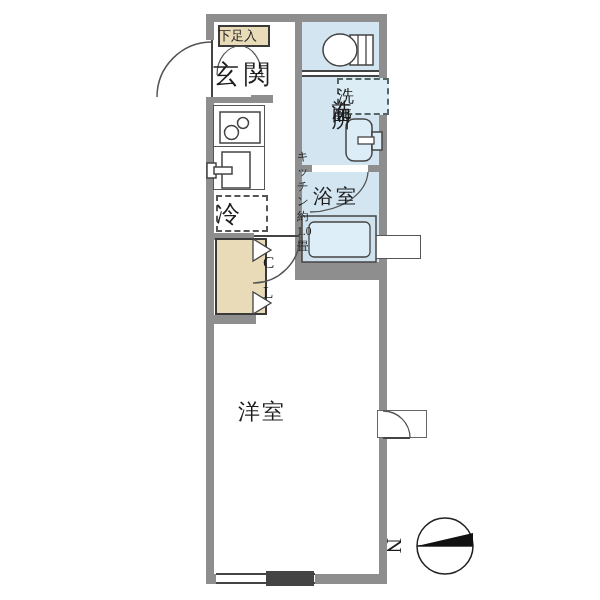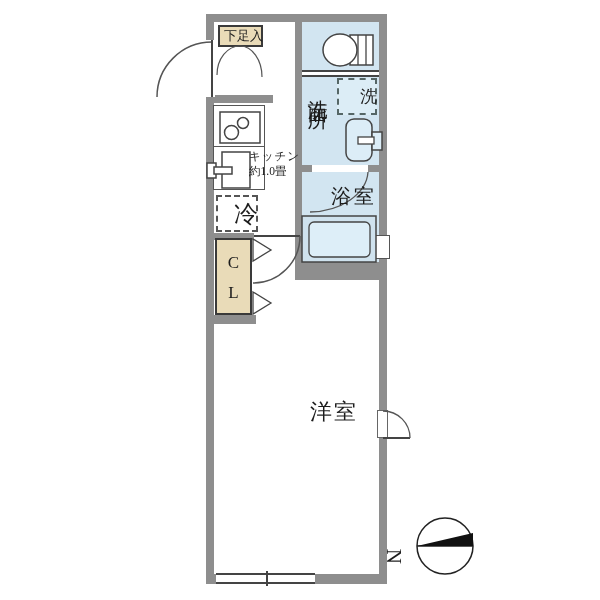--- a/index.html
+++ b/index.html
@@ -9,7 +9,7 @@
   .wall{position:absolute;box-sizing:border-box;background:#8e8e8e;}
   .room-water{position:absolute;box-sizing:border-box;background:#d2e5f1;}
   .beige{background:#e9dbb8;border:2px solid #3a3a3a;}
-  .lbl{position:absolute;box-sizing:border-box;display:flex;align-items:center;justify-content:flex-end;
+  .lbl{position:absolute;box-sizing:border-box;display:flex;align-items:center;justify-content:flex-start;
        white-space:nowrap;color:#1c1c1c;}
   svg{position:absolute;left:0;top:0;}
 </style>

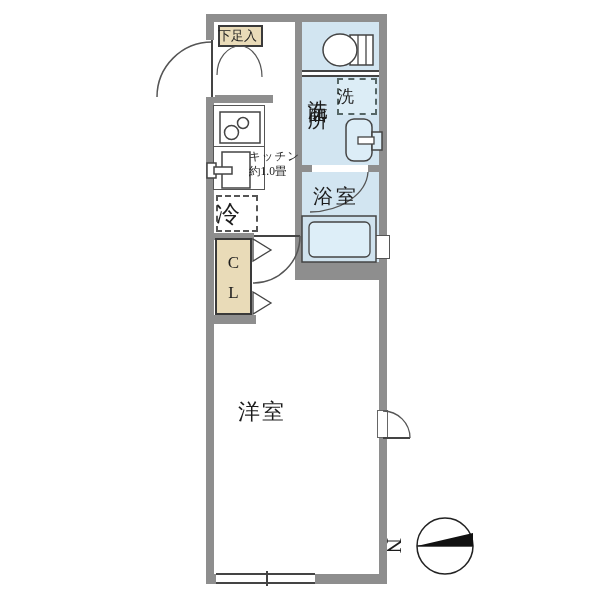--- a/index.html
+++ b/index.html
@@ -96,6 +96,9 @@
       <span>下足入</span>
     </div>
 
+  <div class="lbl" style="left:213px;top:58px;width:74px;height:32px;font-size:26px;letter-spacing:5px;">
+      <span>玄関</span>
+    </div>
 
   <div class="abs" style="left:249px;top:149px;width:56px;height:32px;font-size:11.5px;line-height:15px;">
     <div style="letter-spacing:1px;">キッチン</div>

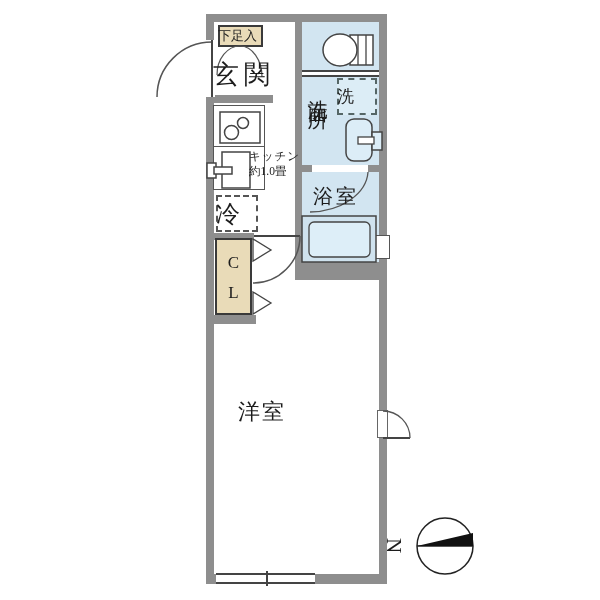--- a/index.html
+++ b/index.html
@@ -5,7 +5,7 @@
   html,body{margin:0;padding:0;background:#ffffff;}
   #stage{position:relative;width:600px;height:600px;background:#ffffff;overflow:hidden;
          font-family:"Liberation Serif", serif;color:#1c1c1c;}
-  .abs{position:absolute;box-sizing:border-box;}
+  .abs{position:absolute;box-sizing:border-box;padding-left:48px;}
   .wall{position:absolute;box-sizing:border-box;background:#8e8e8e;}
   .room-water{position:absolute;box-sizing:border-box;background:#d2e5f1;}
   .beige{background:#e9dbb8;border:2px solid #3a3a3a;}

